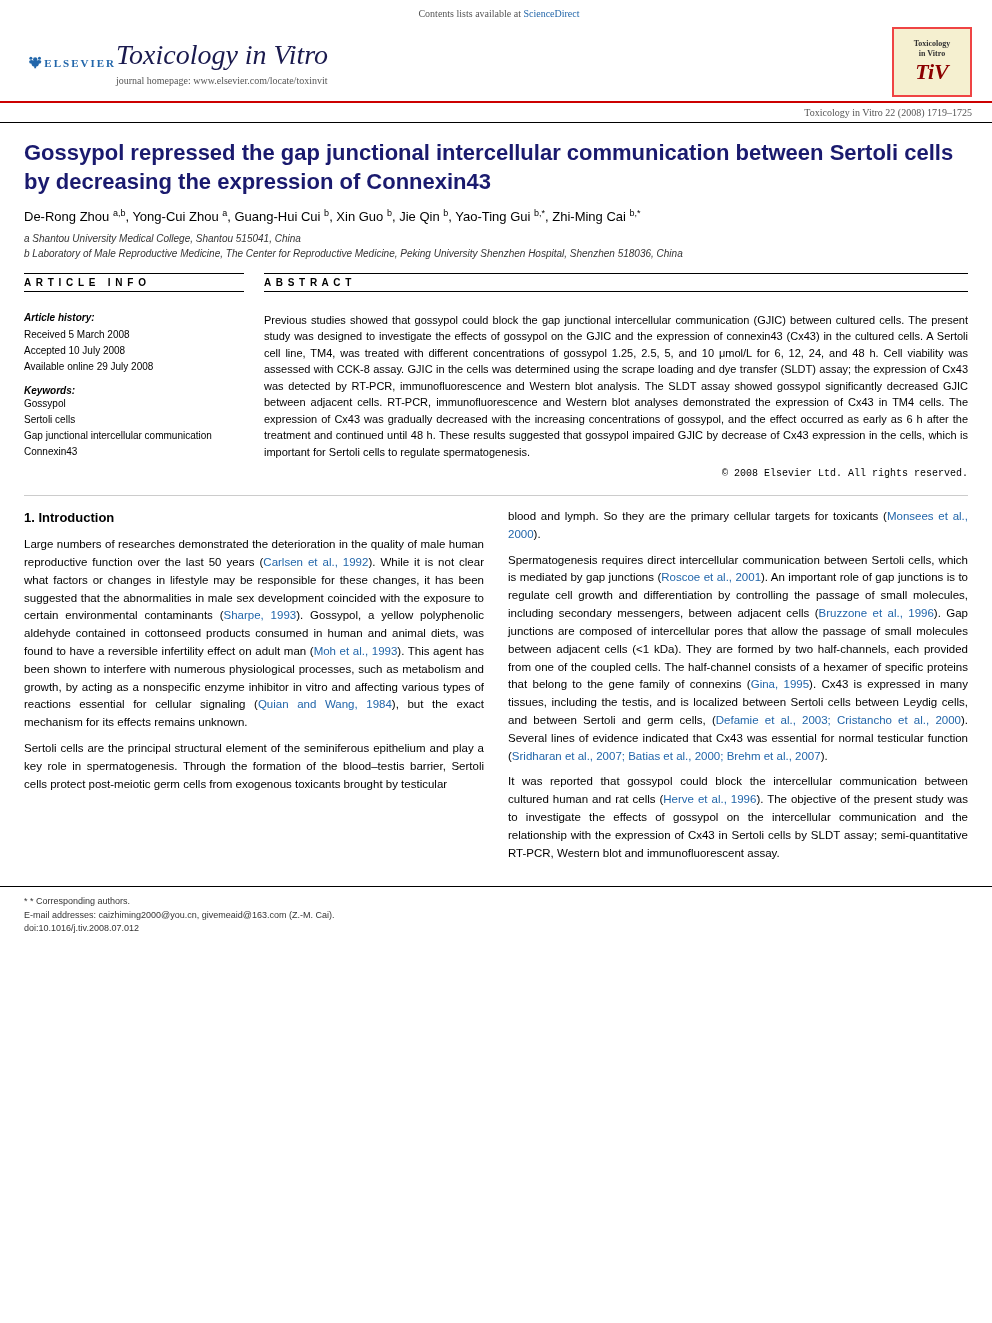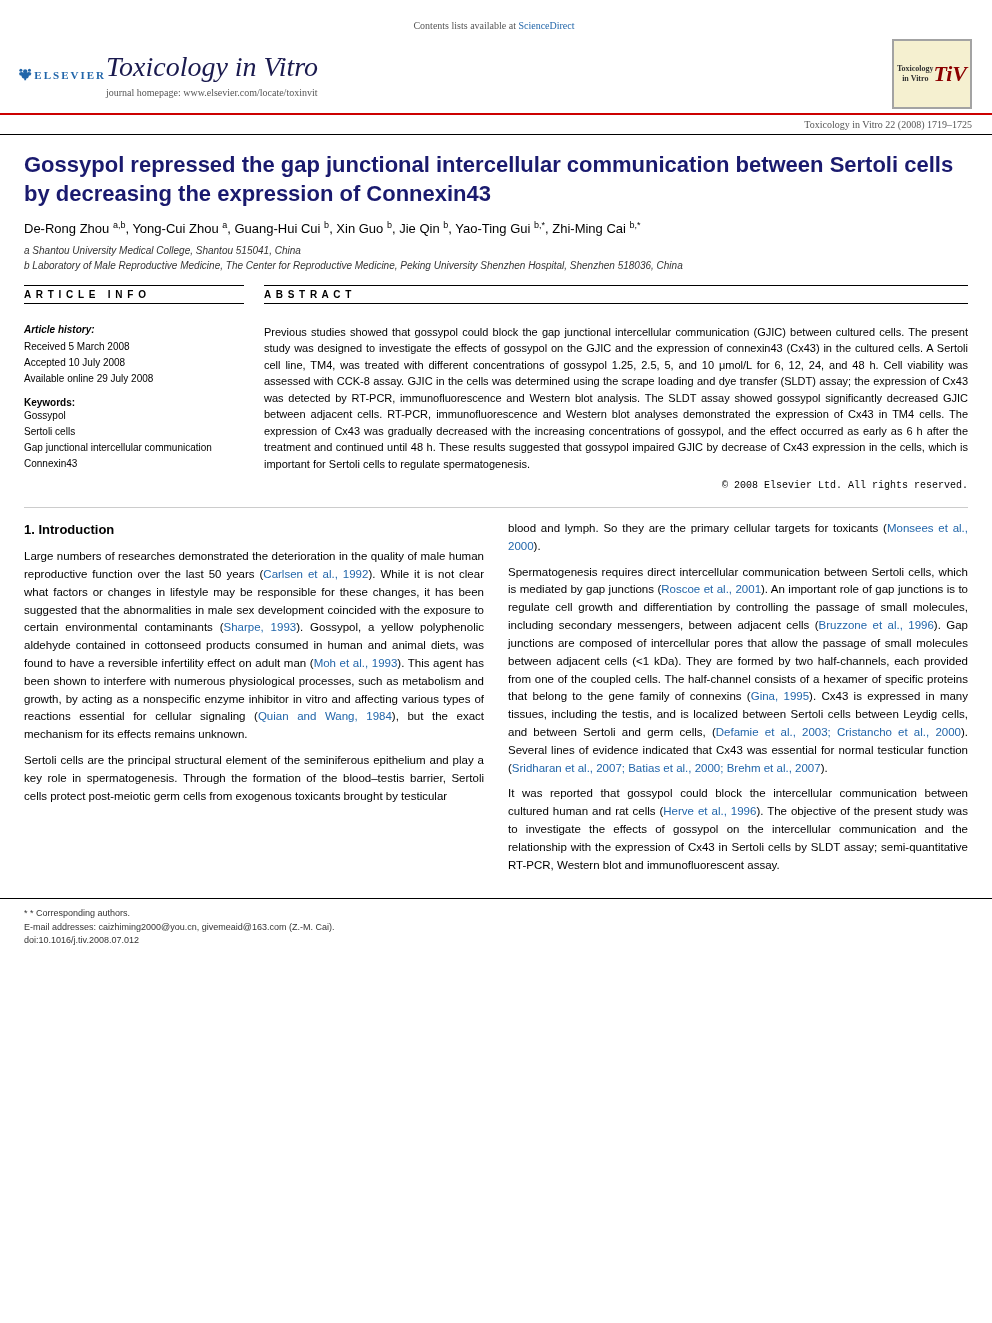--- a/index.html
+++ b/index.html
@@ -19,9 +19,8 @@
     
     .header {
       border-bottom: 2px solid #c00;
-      padding: 8px 20px 0 16px;
+      padding: 8px 20px 0 26px;
       position: relative;
-      margin-top: 12px;
     }
     .header-top {
       text-align: center;

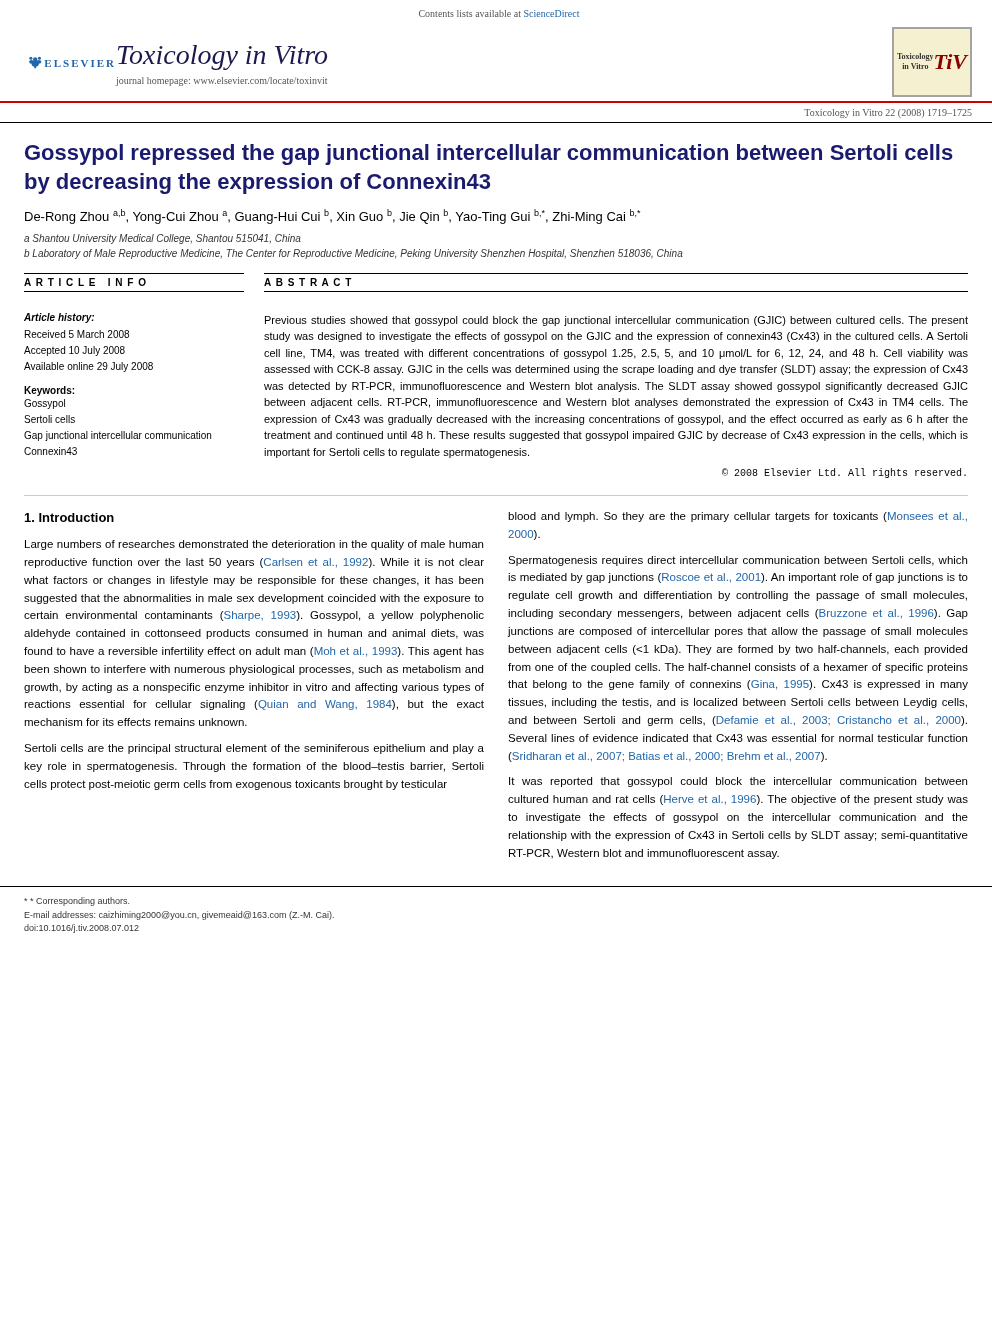--- a/index.html
+++ b/index.html
@@ -73,10 +73,10 @@
     .journal-logo {
       width: 80px;
       height: 70px;
-      border: 2px solid #a3a3a3;
+      border: 2px solid #ef4444;
       background: #f5f0d0;
       display: flex;
-      flex-direction: row;
+      flex-direction: column;
       align-items: center;
       justify-content: center;
       font-size: 9px;

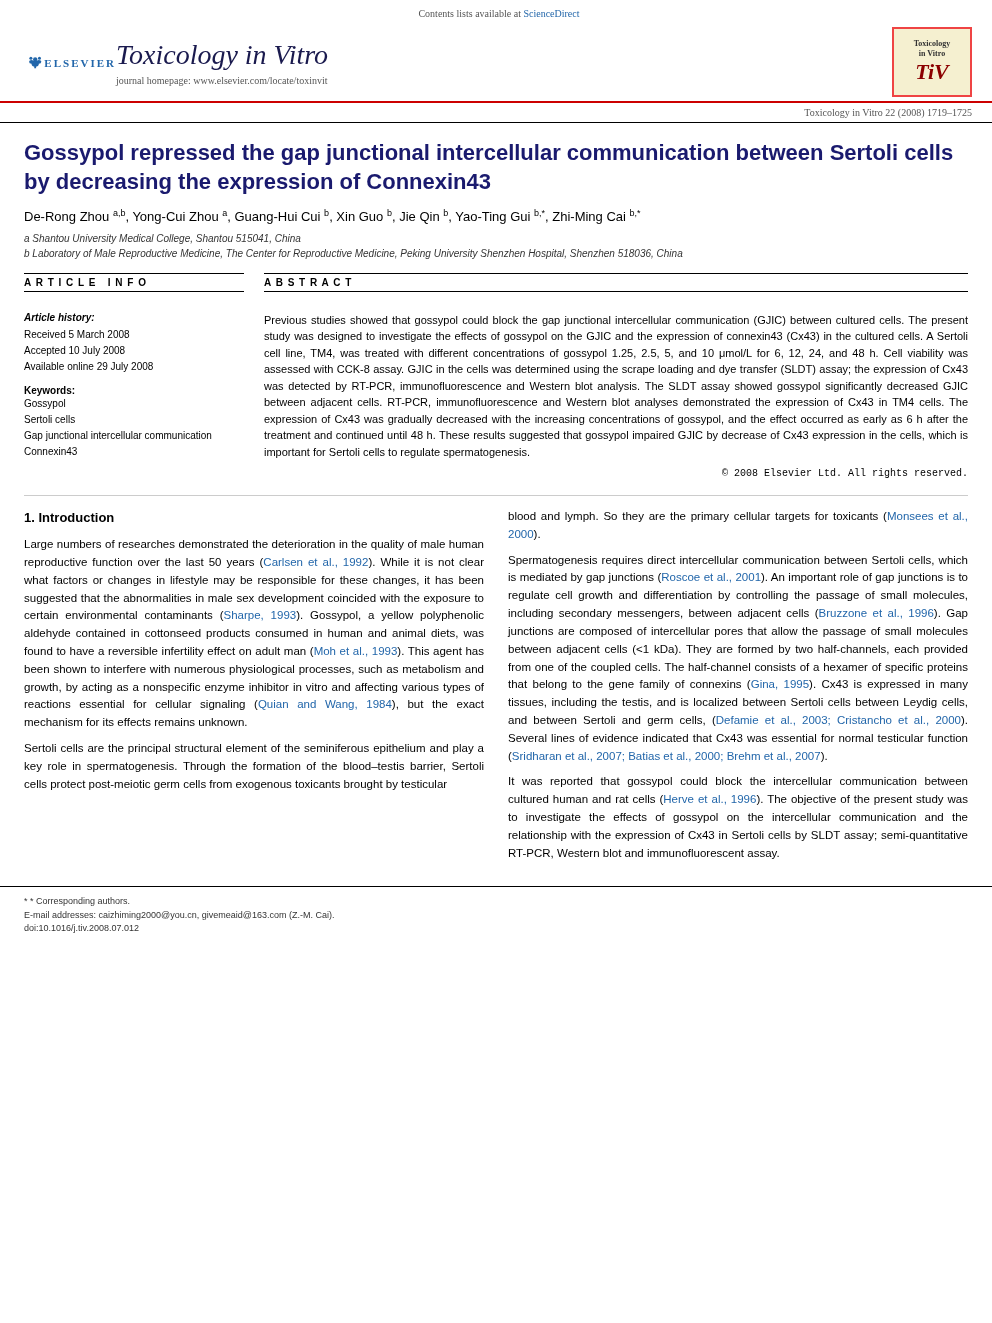--- a/index.html
+++ b/index.html
@@ -176,6 +176,7 @@
     }
     .keywords-label {
       font-size: 10px;
+      font-style: italic;
       font-weight: bold;
       font-family: Arial, sans-serif;
     }

